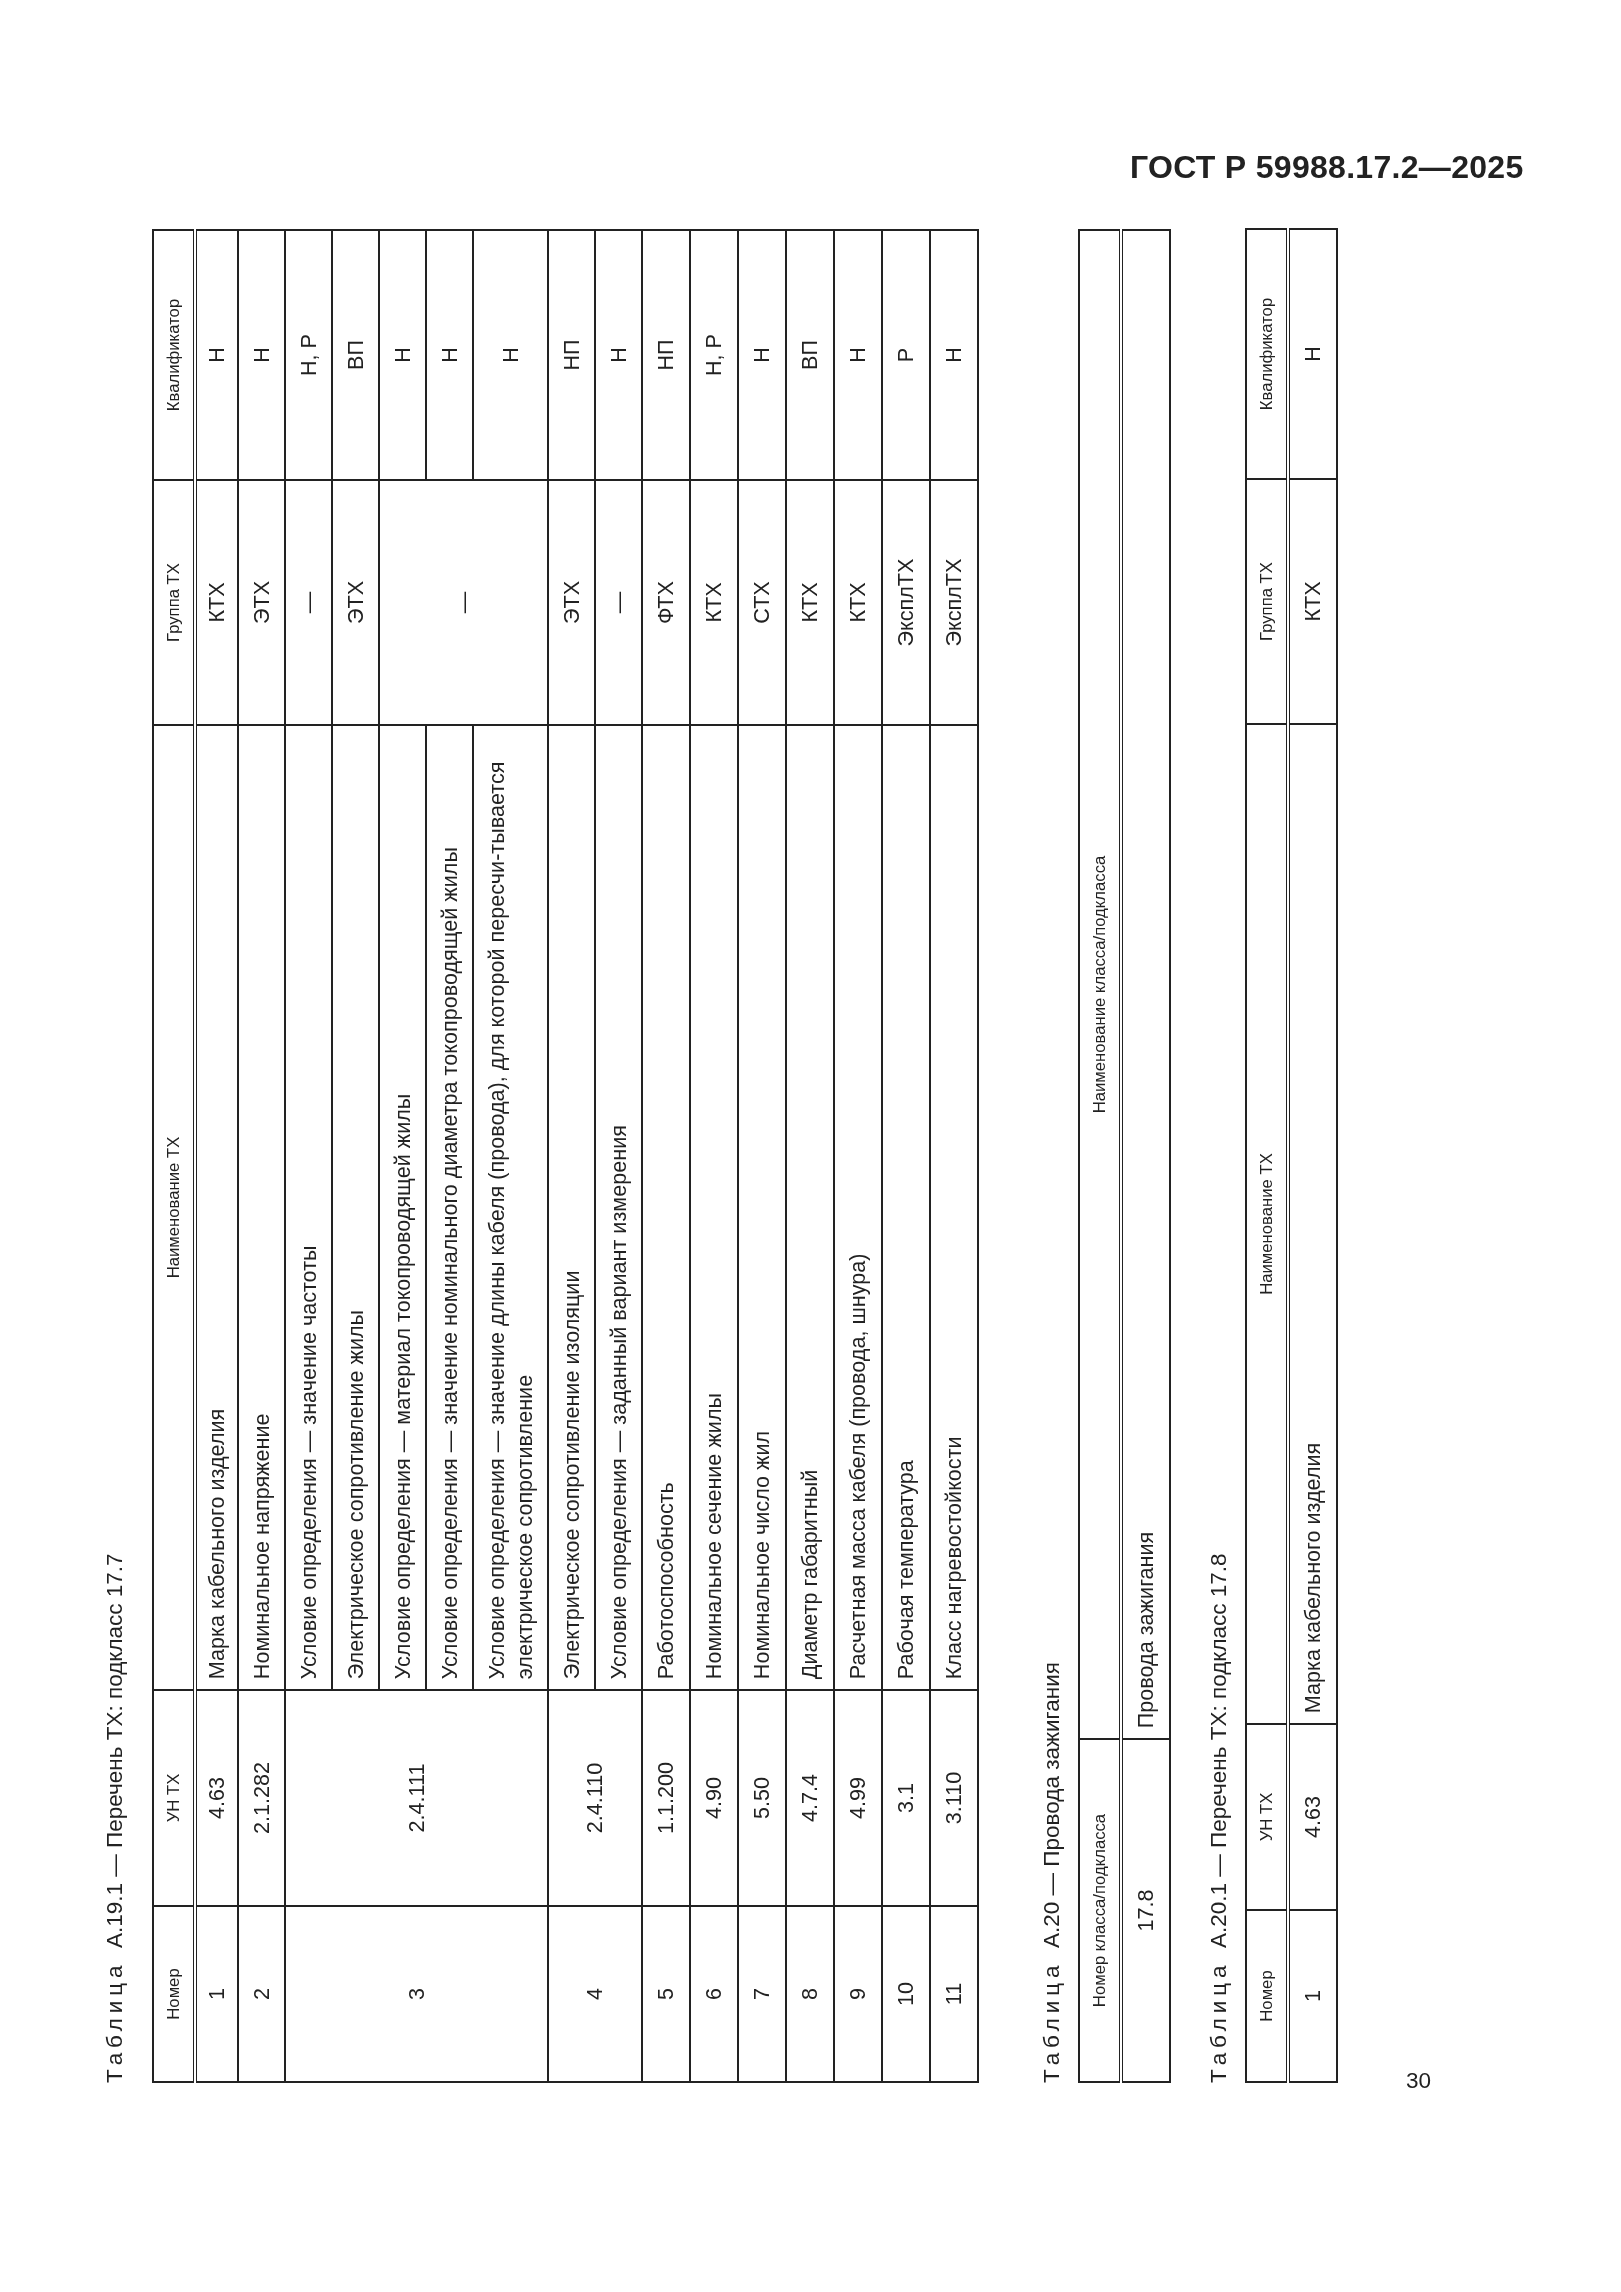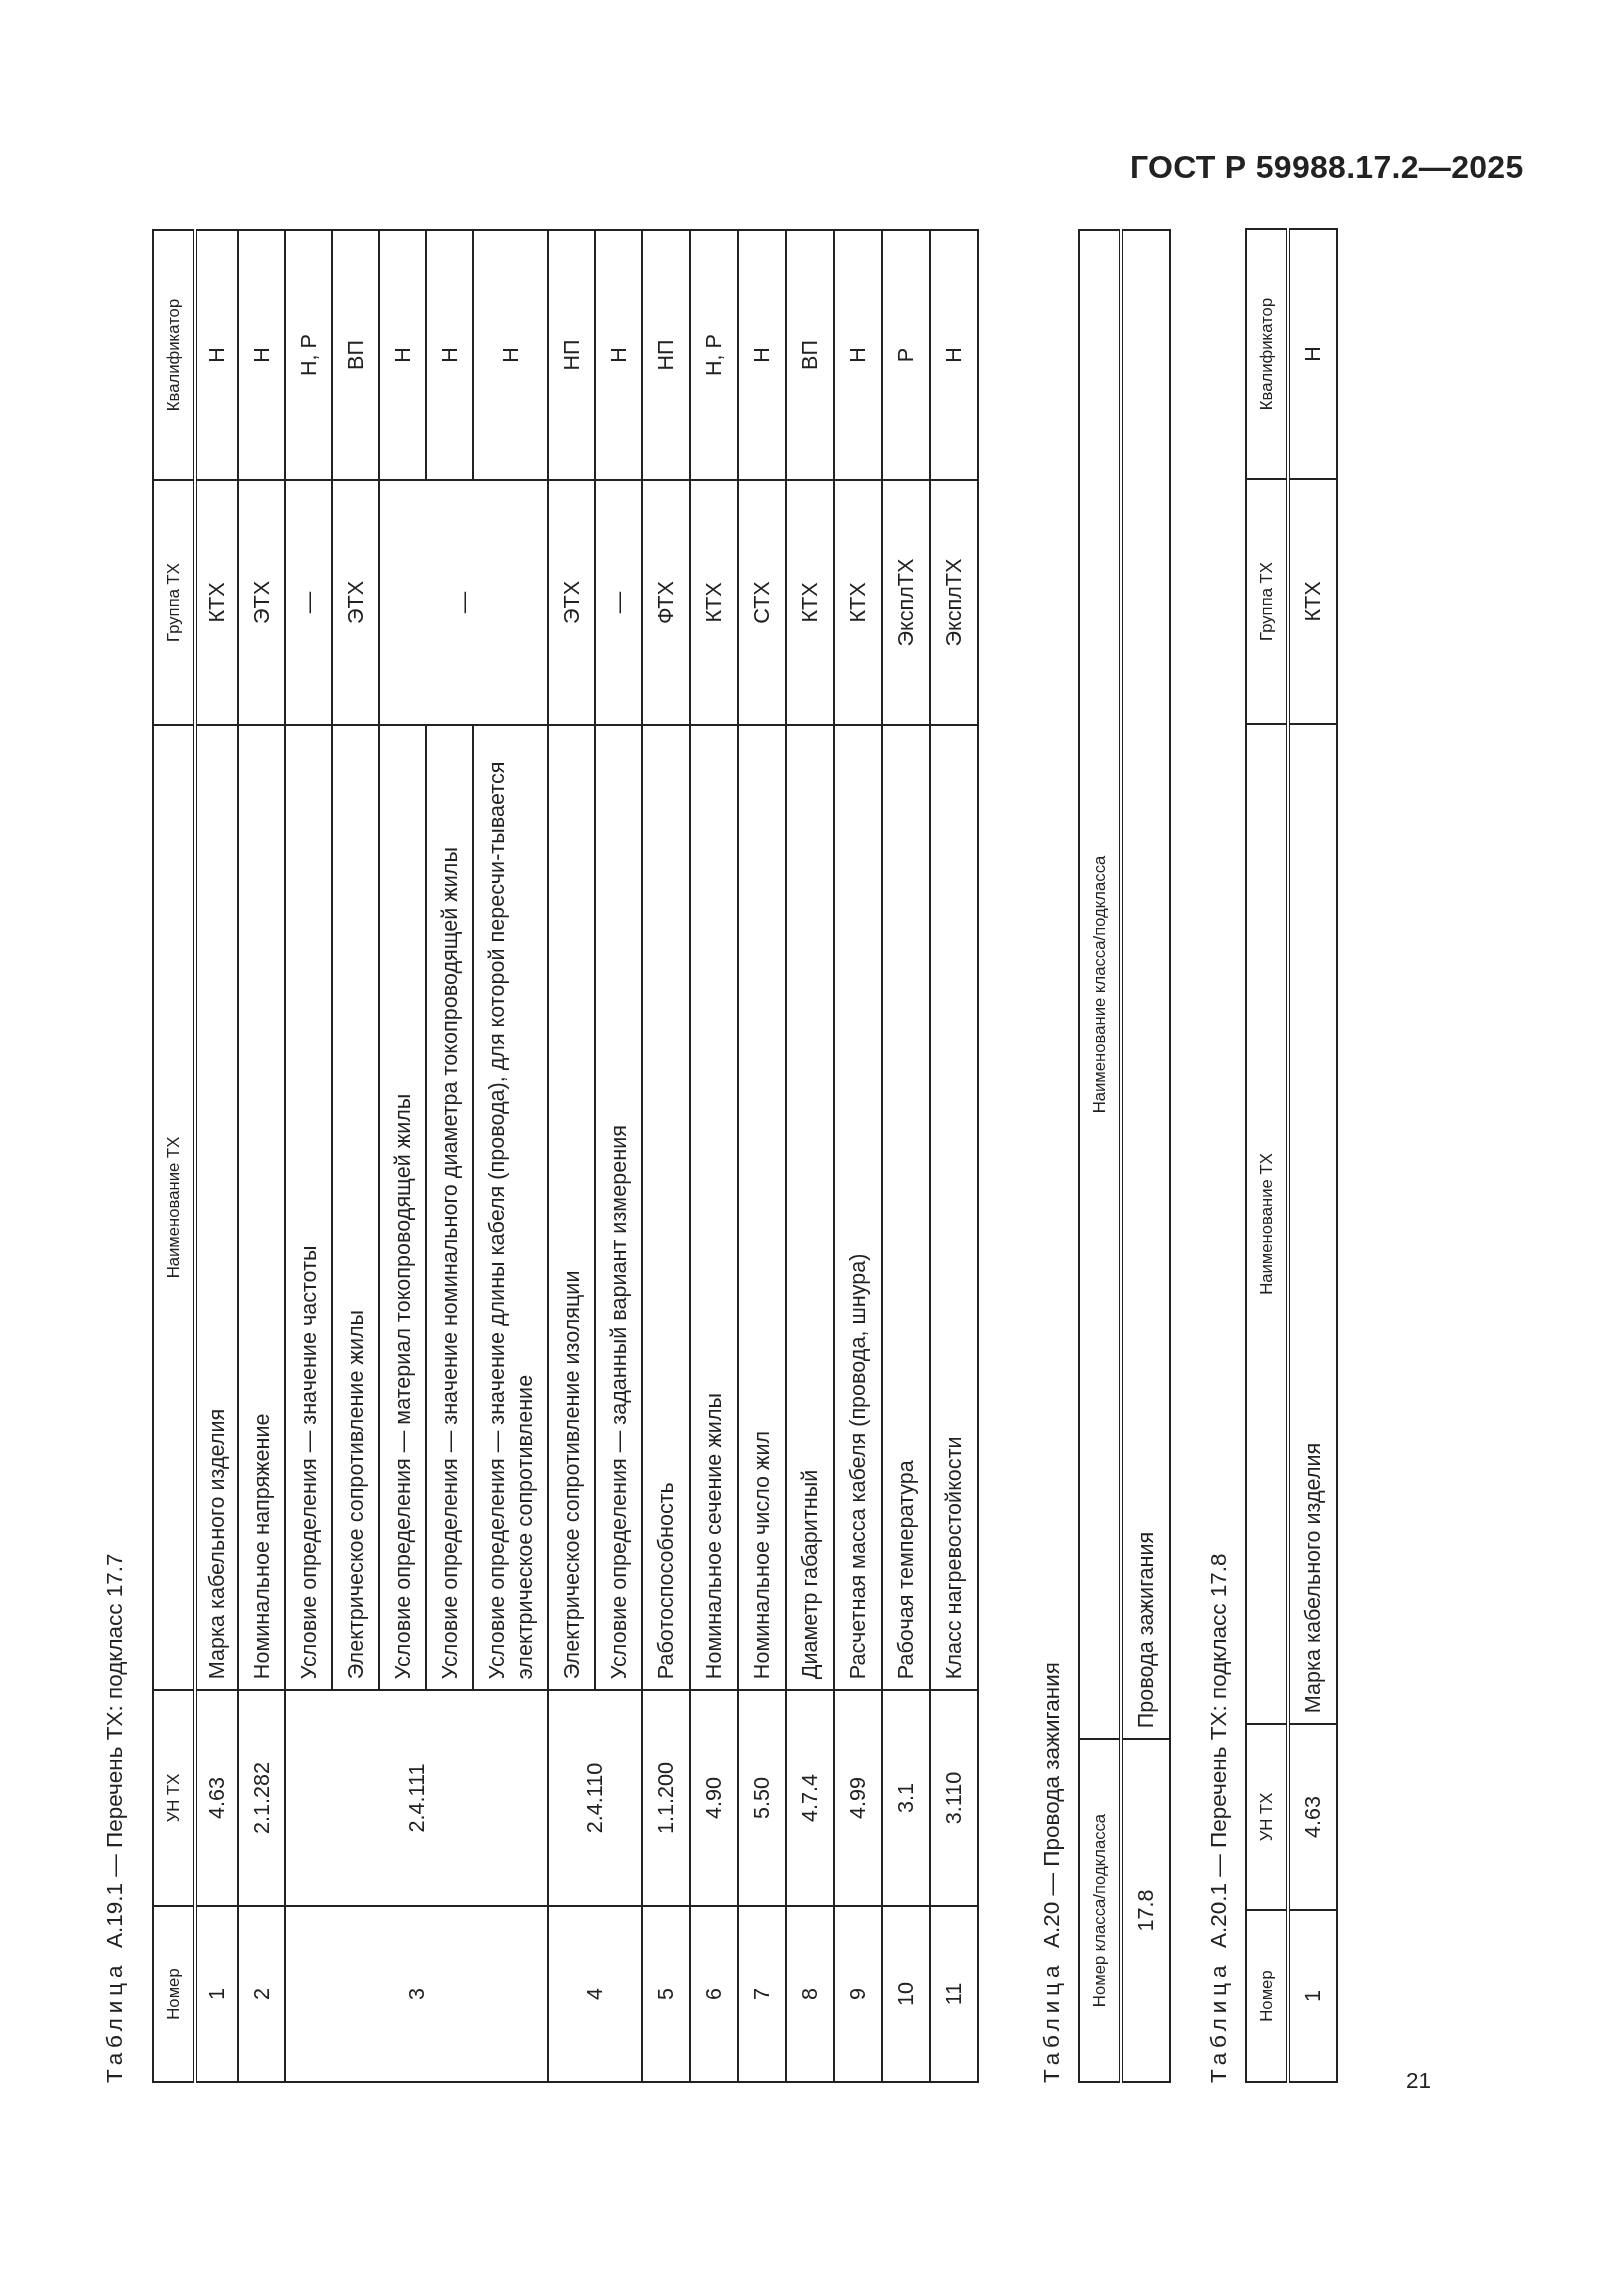--- a/index.html
+++ b/index.html
@@ -23,7 +23,7 @@
 <body>
 
 <div class="std-header">ГОСТ Р 59988.17.2—2025</div>
-<div class="page-num">21</div>
+<div class="page-num">30</div>
 
 <div class="sheet">
 

